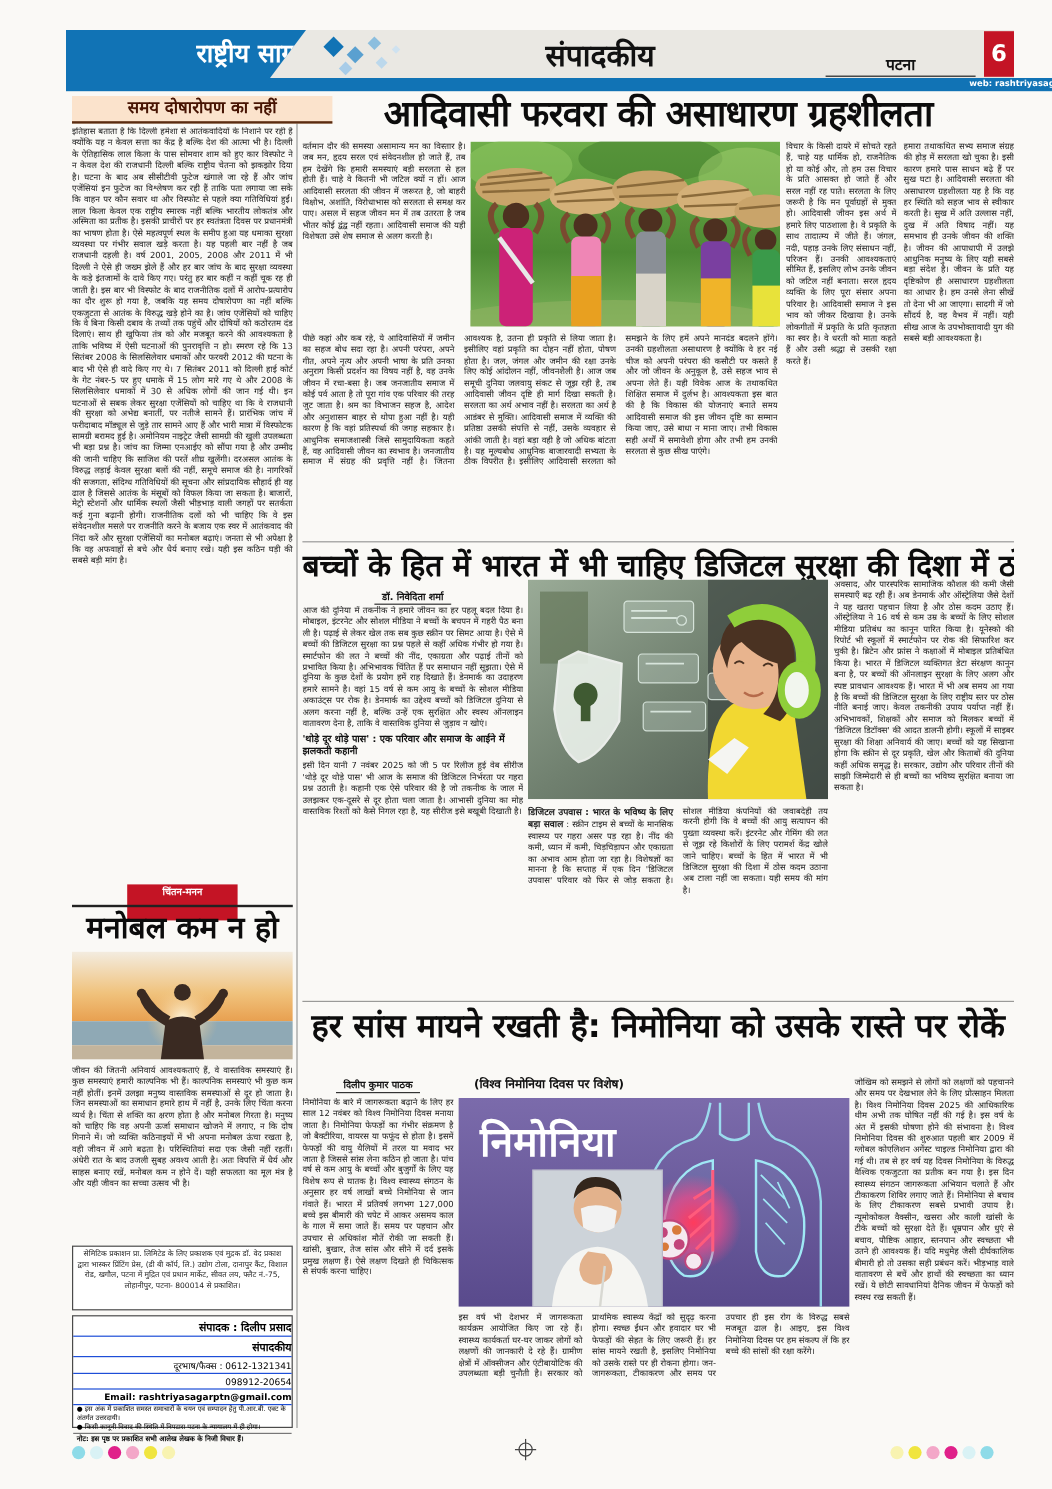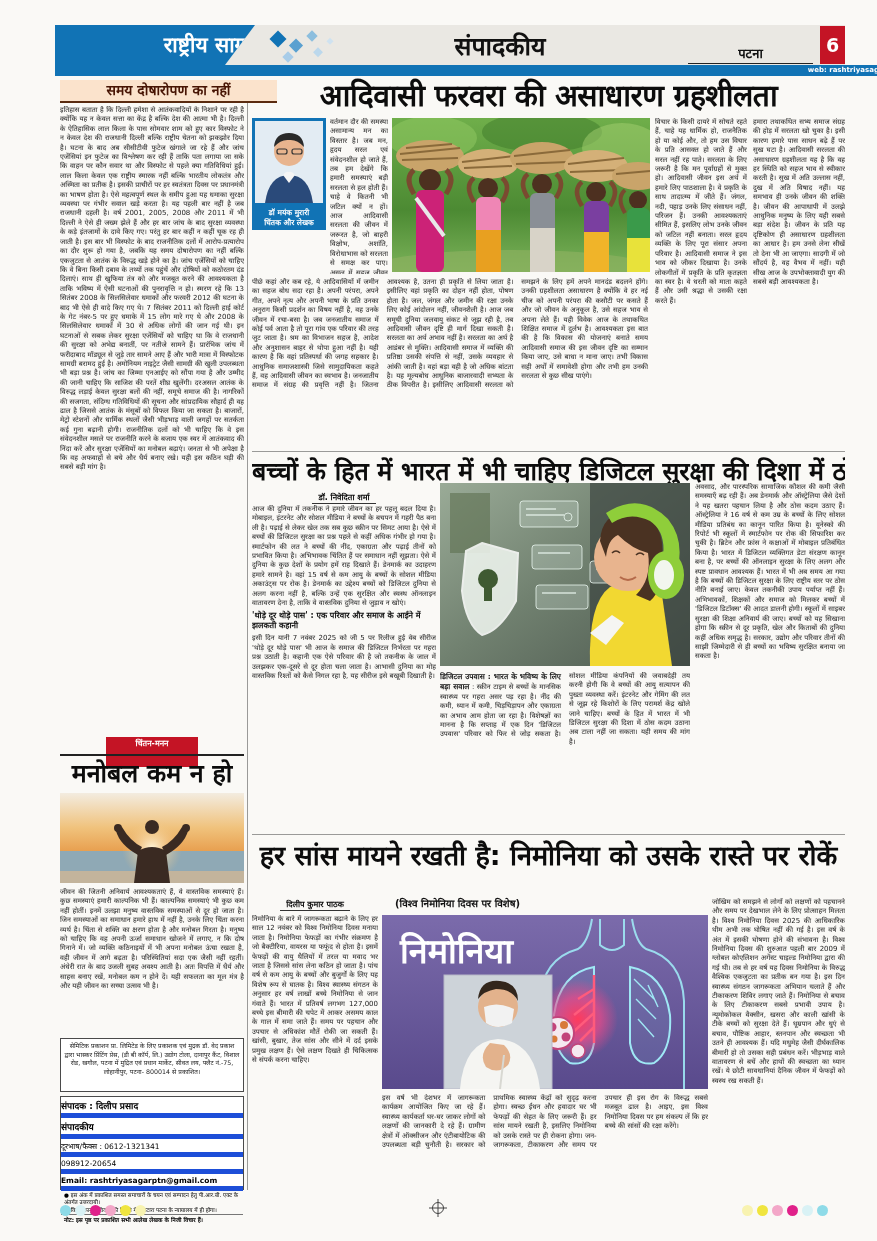--- a/index.html
+++ b/index.html
@@ -116,23 +116,6 @@
   <div class="abs headline" style="left:252px;top:78px;width:593px;font-size:30px;line-height:36px;letter-spacing:-0.5px;">आदिवासी फरवरा की असाधारण ग्रहशीलता</div>
 
   <div class="abs" style="left:252px;top:118px;width:136px;height:156px;overflow:hidden;">
-    <div style="float:left;width:74px;margin:0 4px 2px 0;">
-      <div class="photo-frame" style="width:74px;height:88px;">
-        <svg width="68" height="82">
-          <rect width="68" height="82" fill="#e3ecf3"></rect>
-          <circle cx="34" cy="30" r="15" fill="#e8b48e"></circle>
-          <path d="M19 26 Q20 12 34 12 Q48 12 49 26 Q42 18 34 19 Q26 18 19 26Z" fill="#2a2a2a"></path>
-          <rect x="22" y="28" width="10" height="5" rx="2" fill="none" stroke="#333" stroke-width="1.2"></rect>
-          <rect x="37" y="28" width="10" height="5" rx="2" fill="none" stroke="#333" stroke-width="1.2"></rect>
-          <path d="M10 82 Q14 54 34 54 Q54 54 58 82 Z" fill="#2a4a7a"></path>
-          <path d="M28 54 L34 62 L40 54 Q37 50 34 51 Q31 50 28 54Z" fill="#f5f5f5"></path>
-        </svg>
-      </div>
-      <div class="caption-box">
-        <div>डॉ मयंक मुरारी</div>
-        <div>चिंतक और लेखक</div>
-      </div>
-    </div>
     <div class="body-text" style="height:156px;">वर्तमान दौर की समस्या असामान्य मन का विस्तार है। जब मन, हृदय सरल एवं संवेदनशील हो जाते हैं, तब हम देखेंगे कि हमारी समस्याएं बड़ी सरलता से हल होती हैं। चाहे वे कितनी भी जटिल क्यों न हों। आज आदिवासी सरलता की जीवन में जरूरत है, जो बाहरी विक्षोभ, अशांति, विरोधाभास को सरलता से समक्ष कर पाए। असल में सहज जीवन मन में तब उतरता है जब भीतर कोई द्वंद्व नहीं रहता। आदिवासी समाज की यही विशेषता उसे शेष समाज से अलग करती है।</div>
   </div>
 

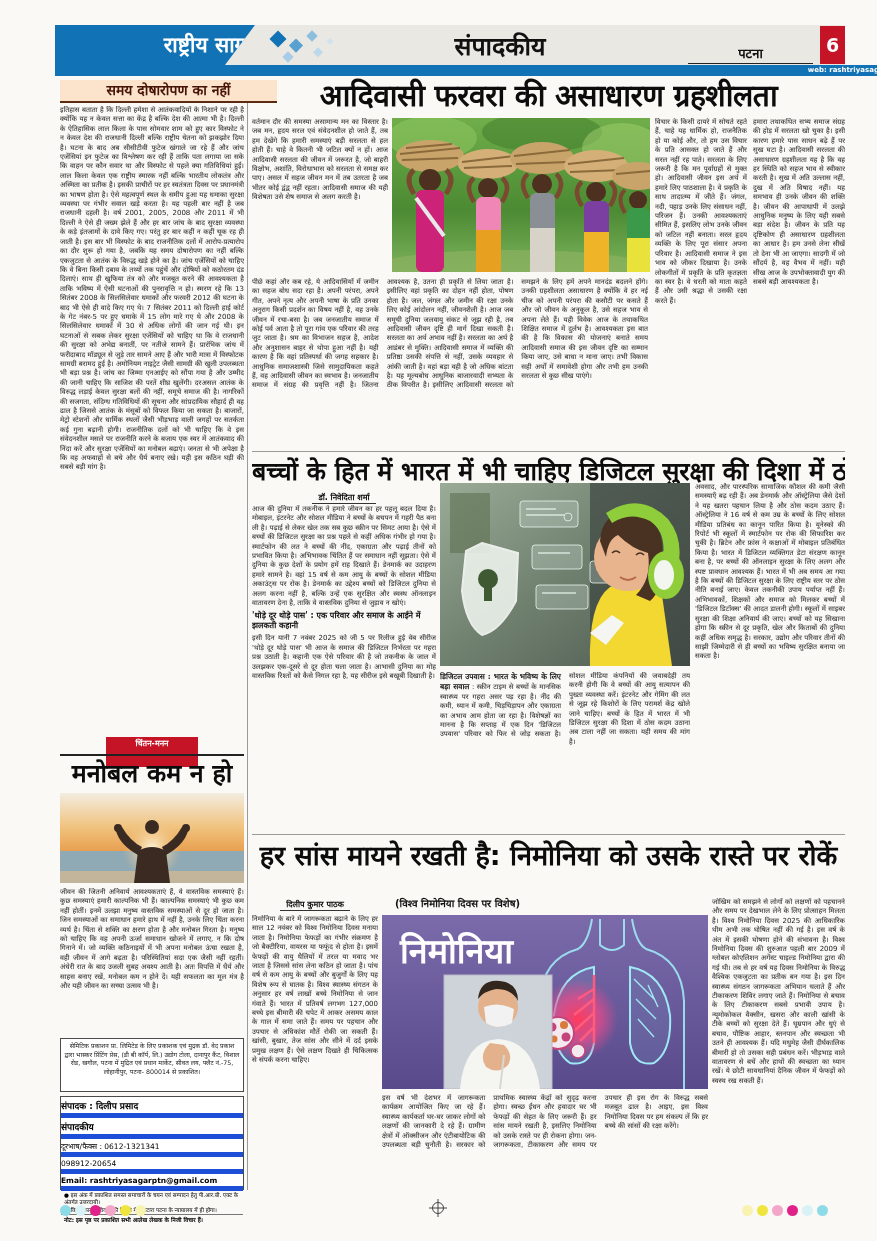--- a/index.html
+++ b/index.html
@@ -25,7 +25,7 @@
   .cols3{column-count:3;column-gap:8px;}
   .cols2{column-count:2;column-gap:8px;}
   .box{border:1px solid #4a4a4a;background:#fff;box-sizing:border-box;}
-  .ed-row{border-bottom:5px solid #1d4ed8;text-align:left;padding:1.5px 0;}
+  .ed-row{border-bottom:1px solid #1d4ed8;text-align:right;padding:1.5px 0;}
   .dot{width:11px;height:11px;border-radius:50%;display:inline-block;margin-right:4px;}
   .photo-frame{border:3px solid #1173b5;box-sizing:border-box;background:#dfe8f0;}
 </style>

